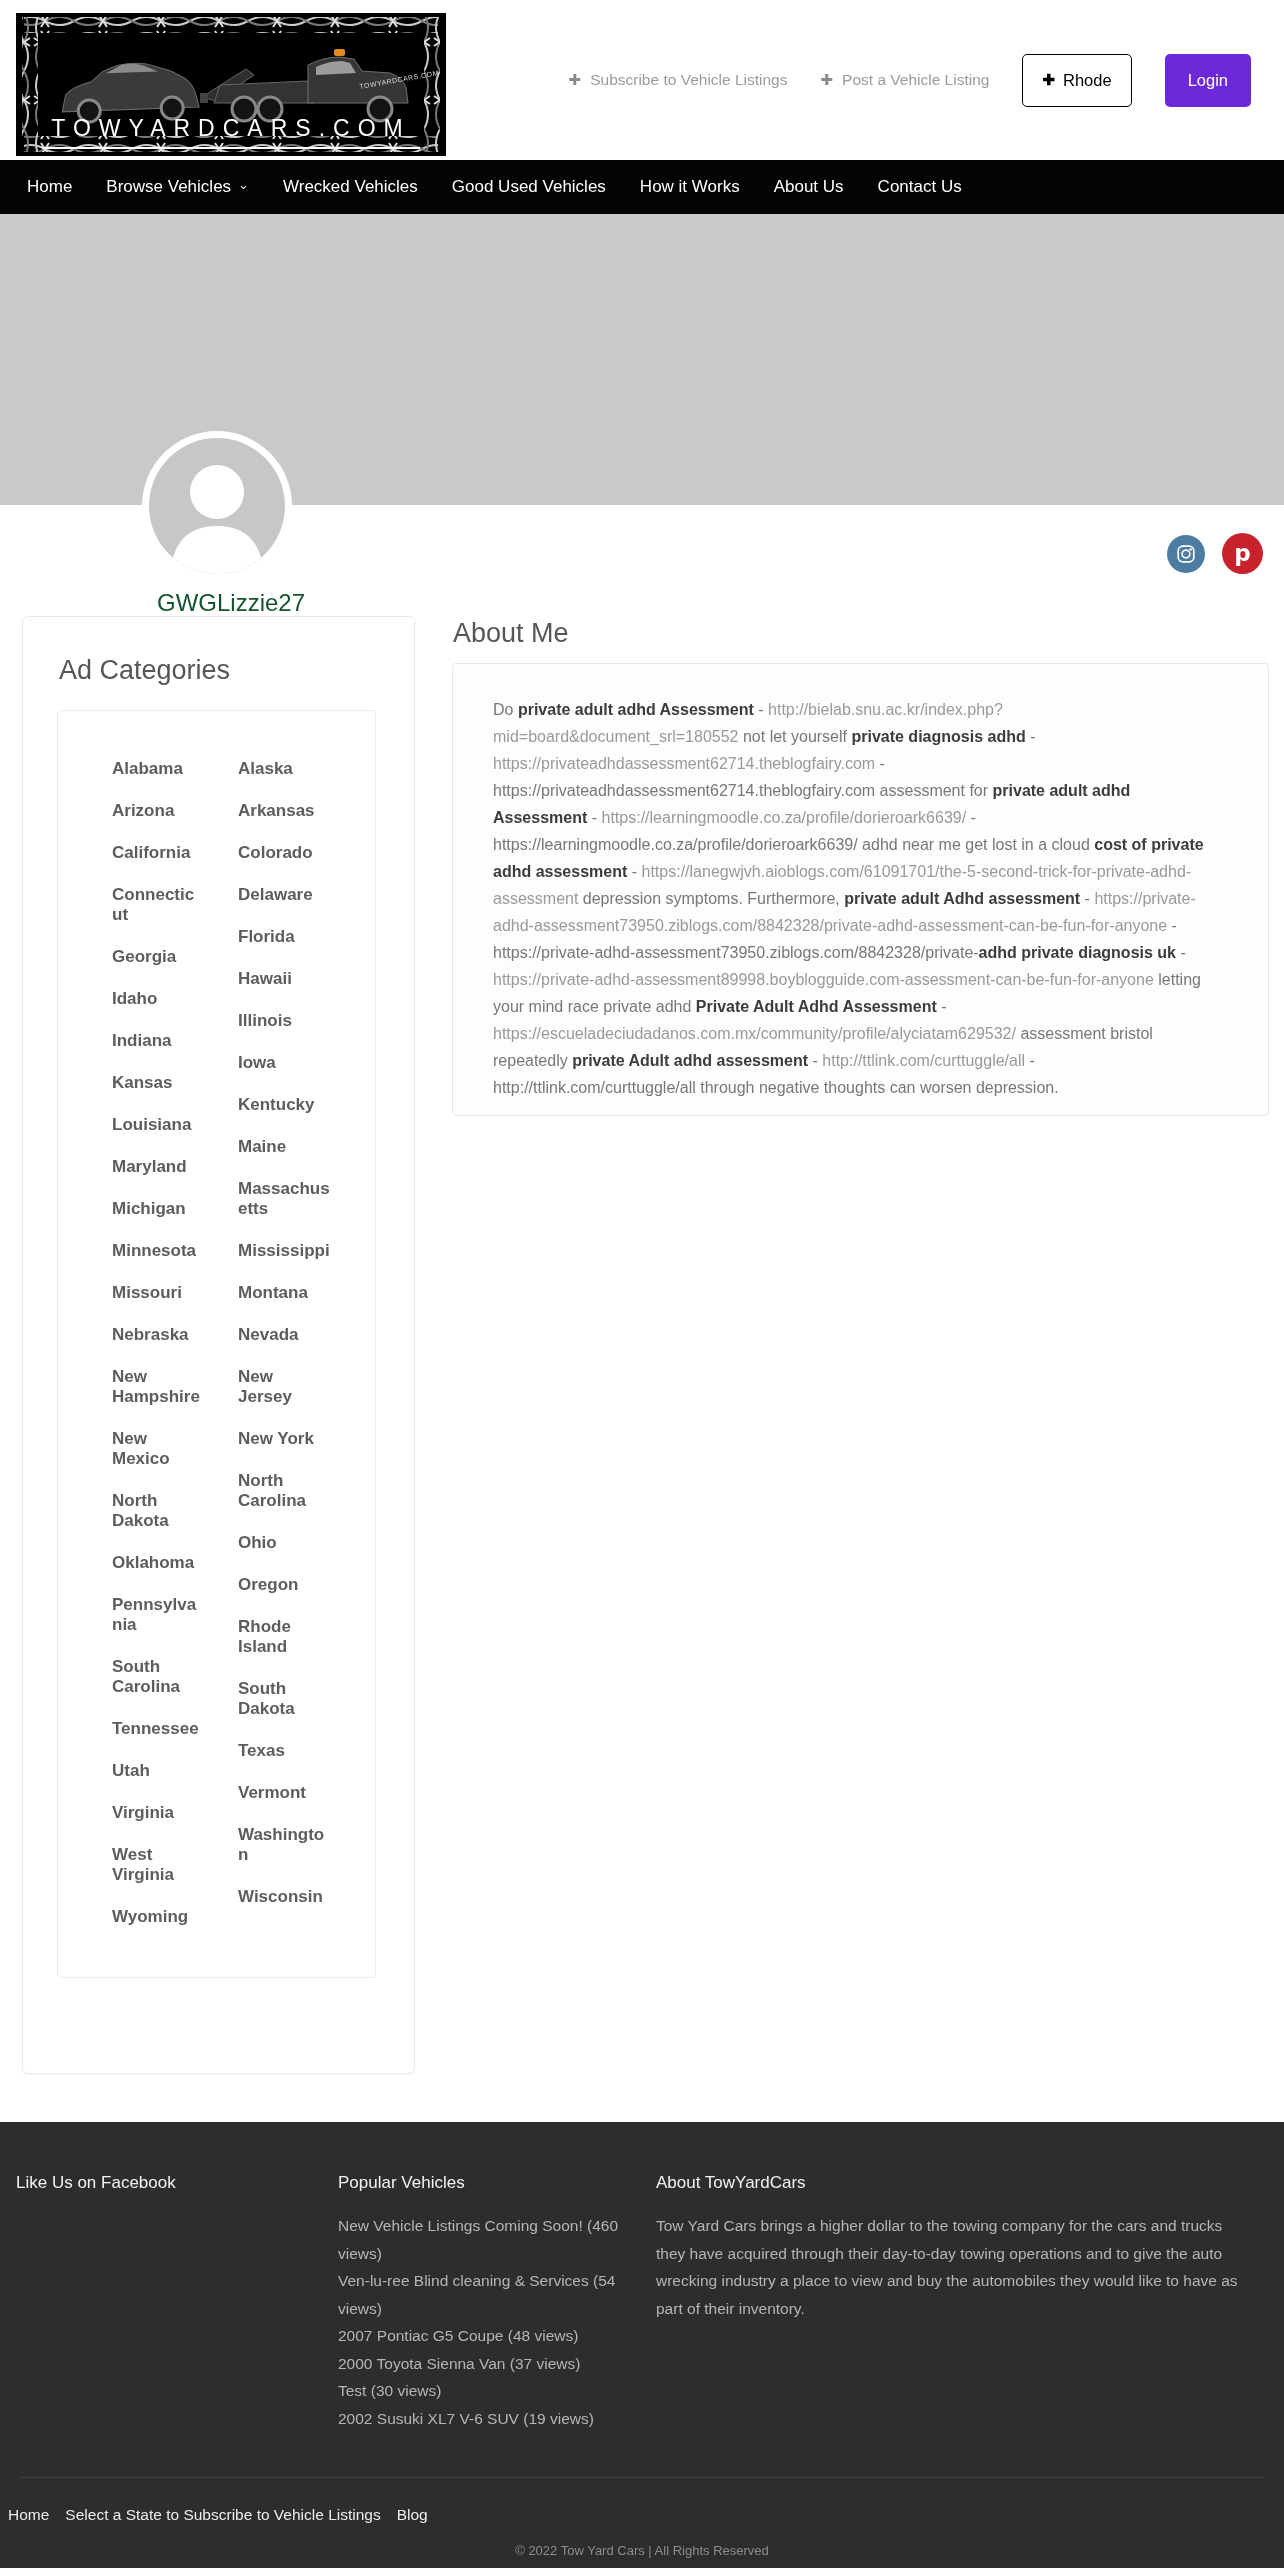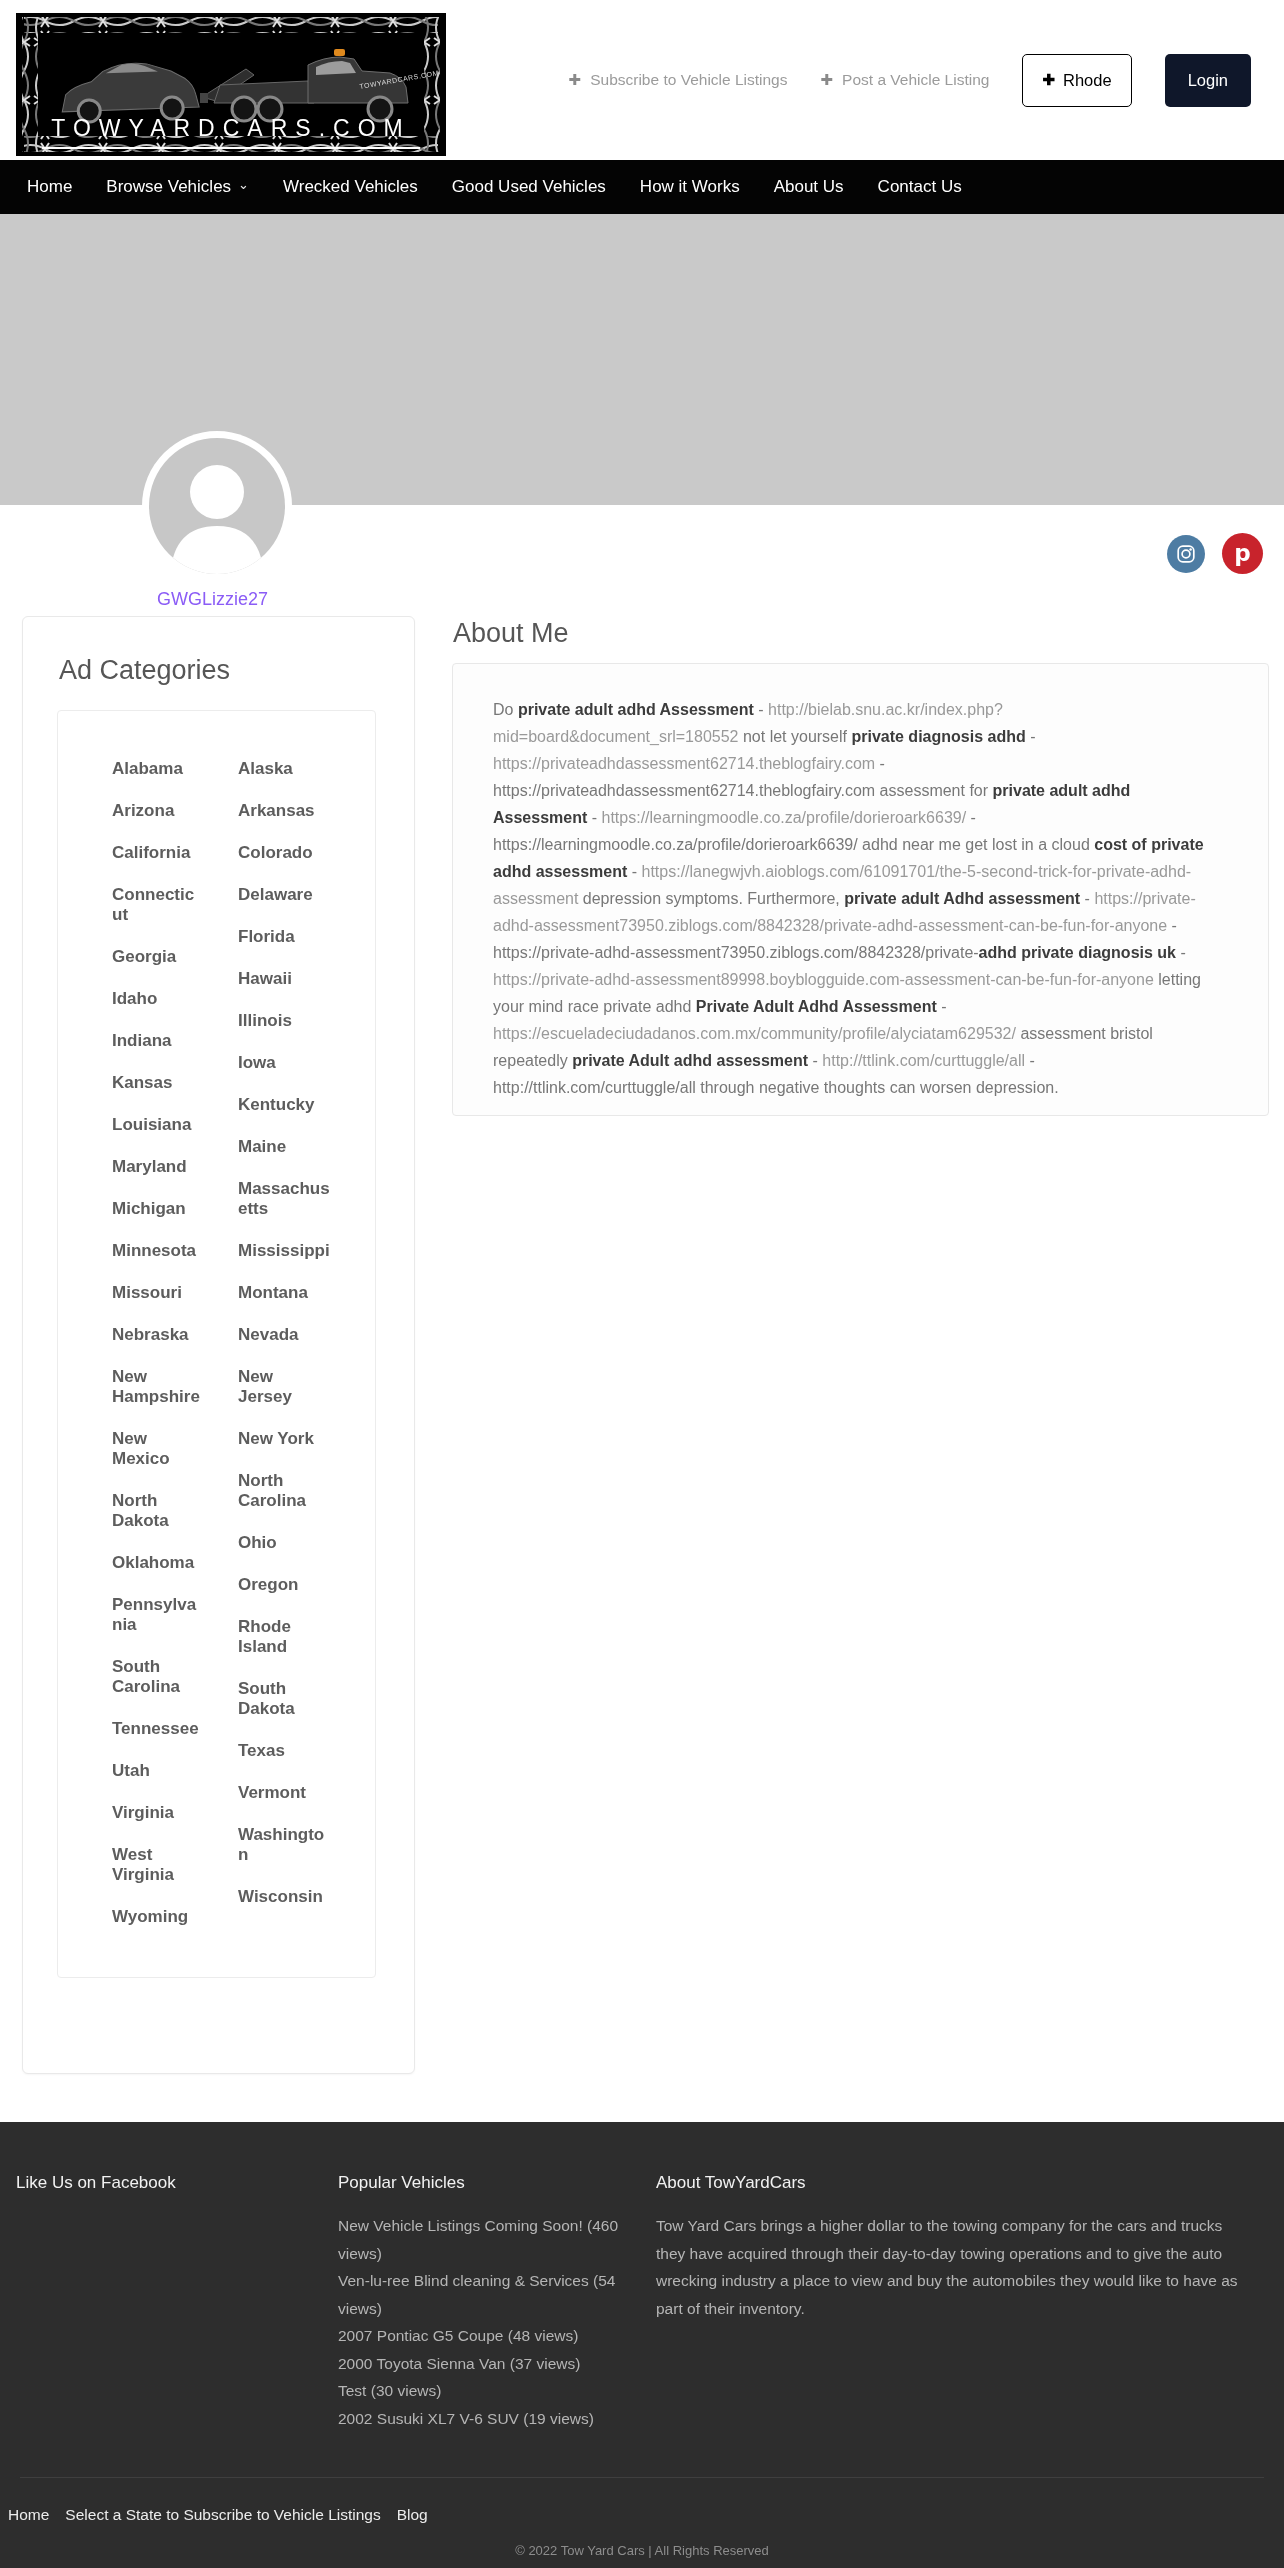--- a/index.html
+++ b/index.html
@@ -18,7 +18,7 @@
 .plus-icon { color:#8a8a8a; font-size:15px; }
 .signup-btn { display:flex; align-items:center; gap:8px; background:#fff; border:1.5px solid #000; border-radius:5px; padding:16px 19px; font-size:16.5px; color:#000; }
 .signup-btn .plus-icon { color:#000; font-weight:bold; }
-.login-btn { background:#0f172a; color:#fff; border:none; border-radius:5px; padding:17px 23px; font-size:16.5px; }
+.login-btn { background:#6d28d9; color:#fff; border:none; border-radius:5px; padding:17px 23px; font-size:16.5px; }
 
 
 .main-nav { height:54px; background:#040404; display:flex; align-items:center; gap:34px; padding-left:27px; }

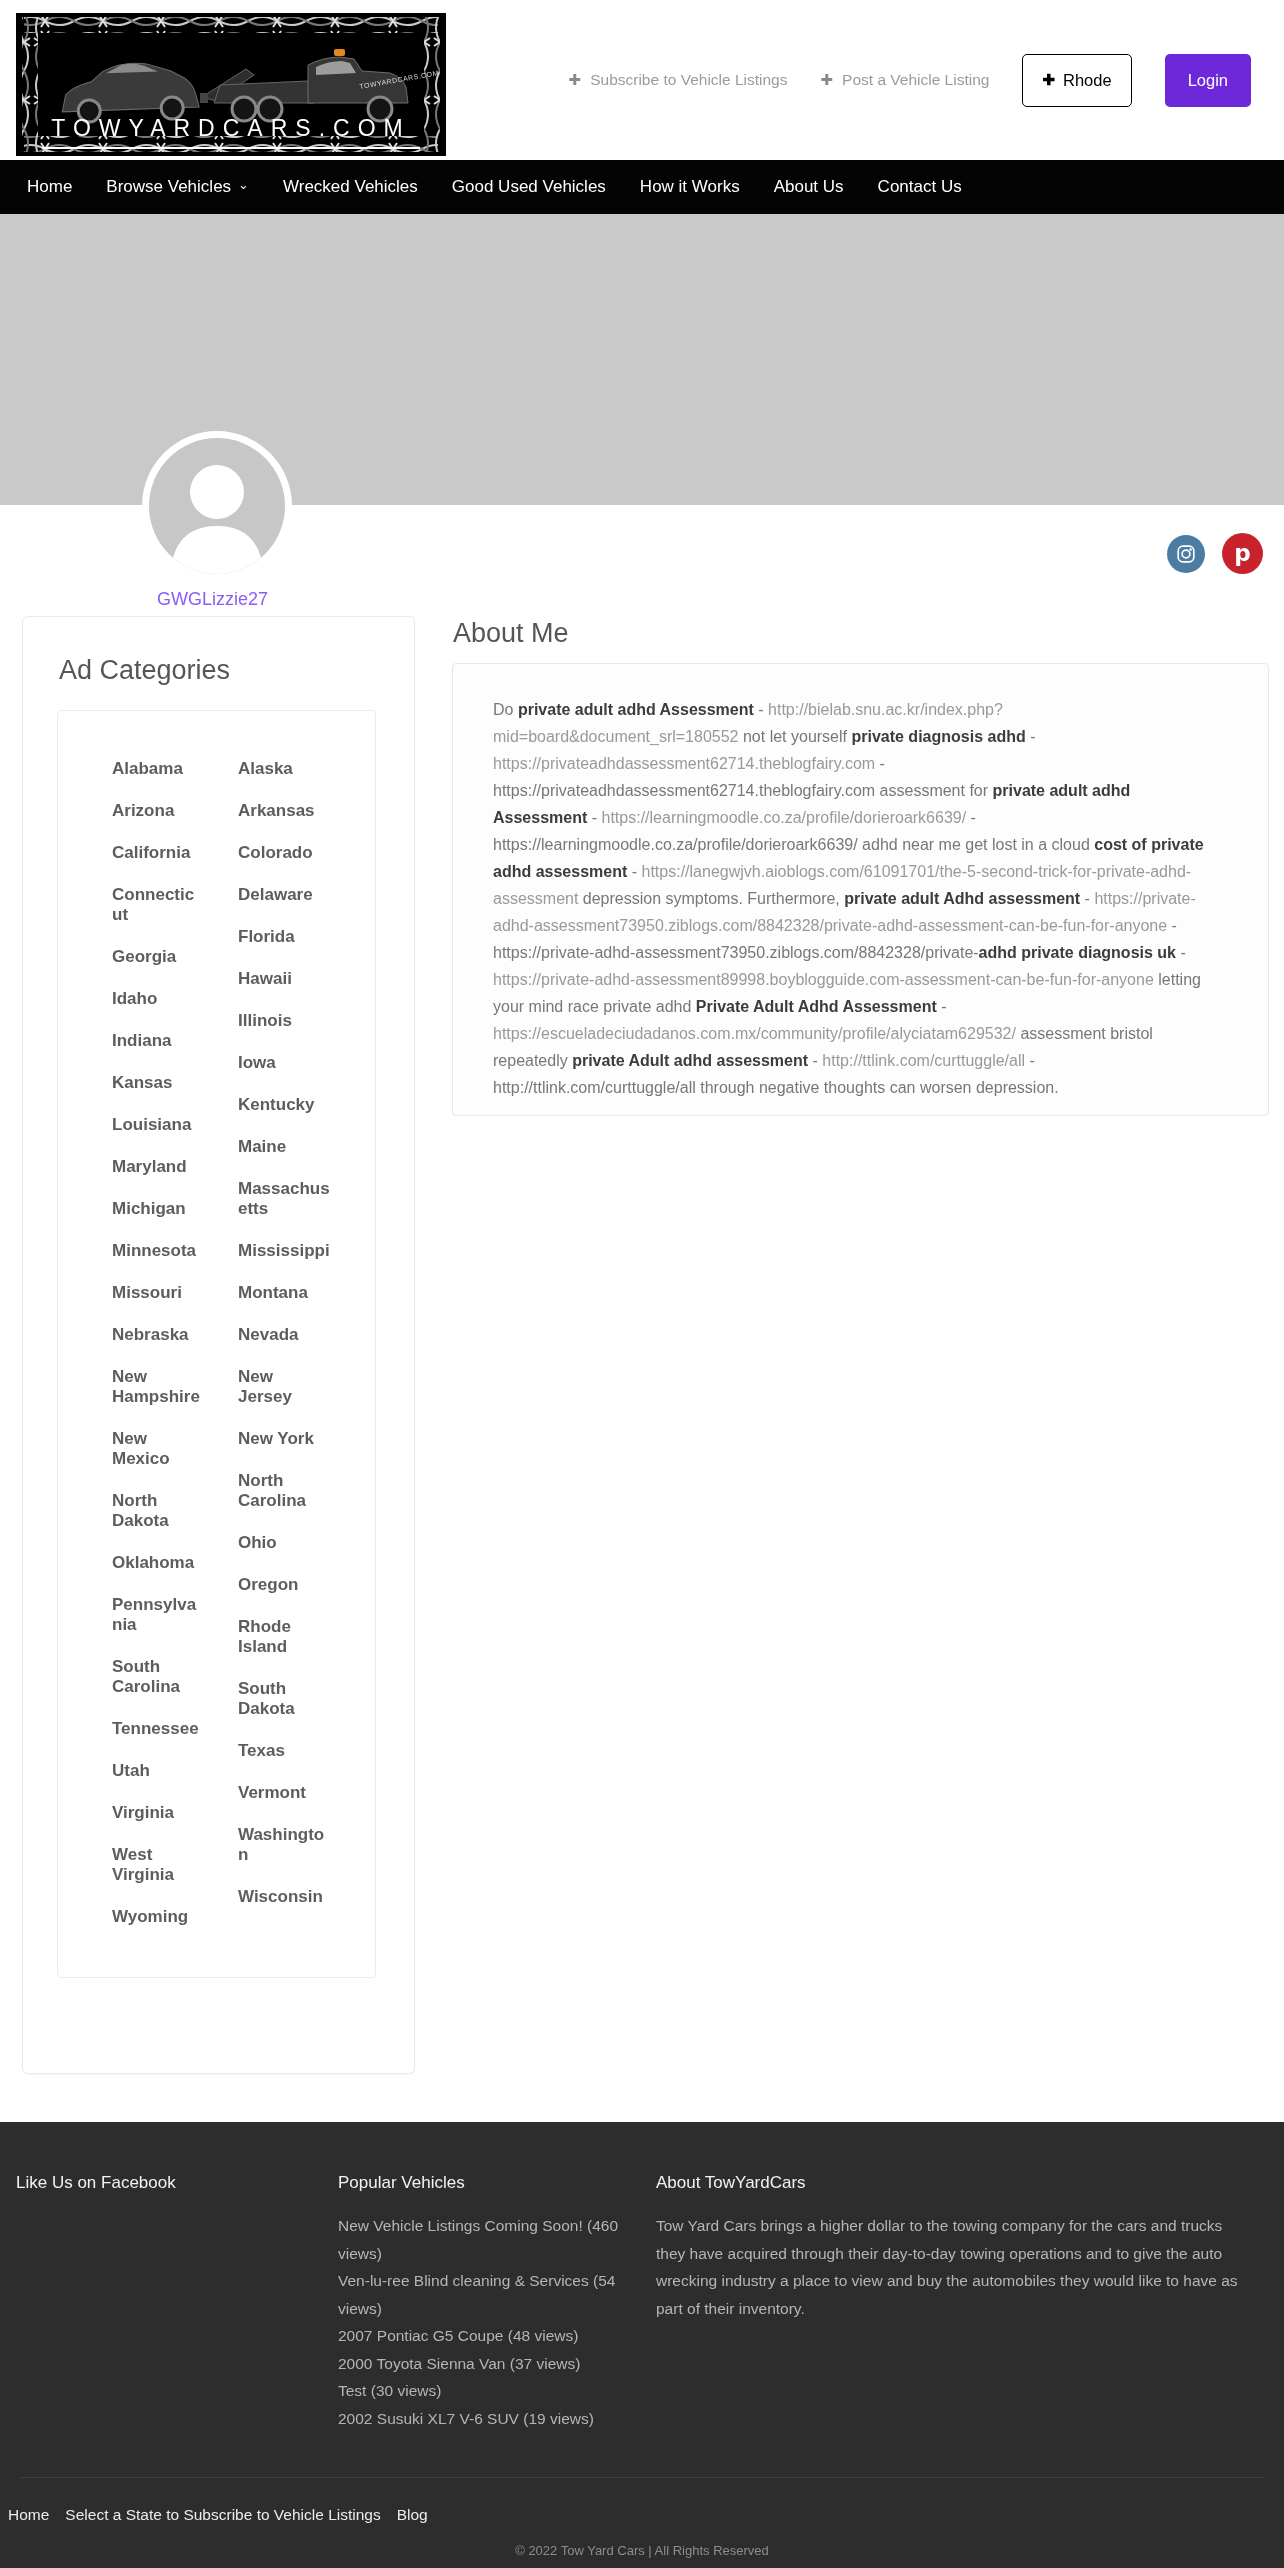--- a/index.html
+++ b/index.html
@@ -29,7 +29,7 @@
 .banner { height:291px; background:#c9c9c9; }
 .profile-strip { position:relative; height:111px; background:#fff; }
 .avatar { position:absolute; left:142px; top:-74px; width:150px; height:150px; }
-.username { position:absolute; left:157px; top:84px; color:#8b5cf6; font-size:18px; }
+.username { position:absolute; left:157px; top:84px; color:#14532d; font-size:24px; }
 .social-row { position:absolute; right:21px; top:28px; display:flex; gap:17px; align-items:center; }
 .social-btn { width:38px; height:38px; border-radius:50%; display:flex; align-items:center; justify-content:center; }
 .social-btn.pin { width:41px; height:41px; }

